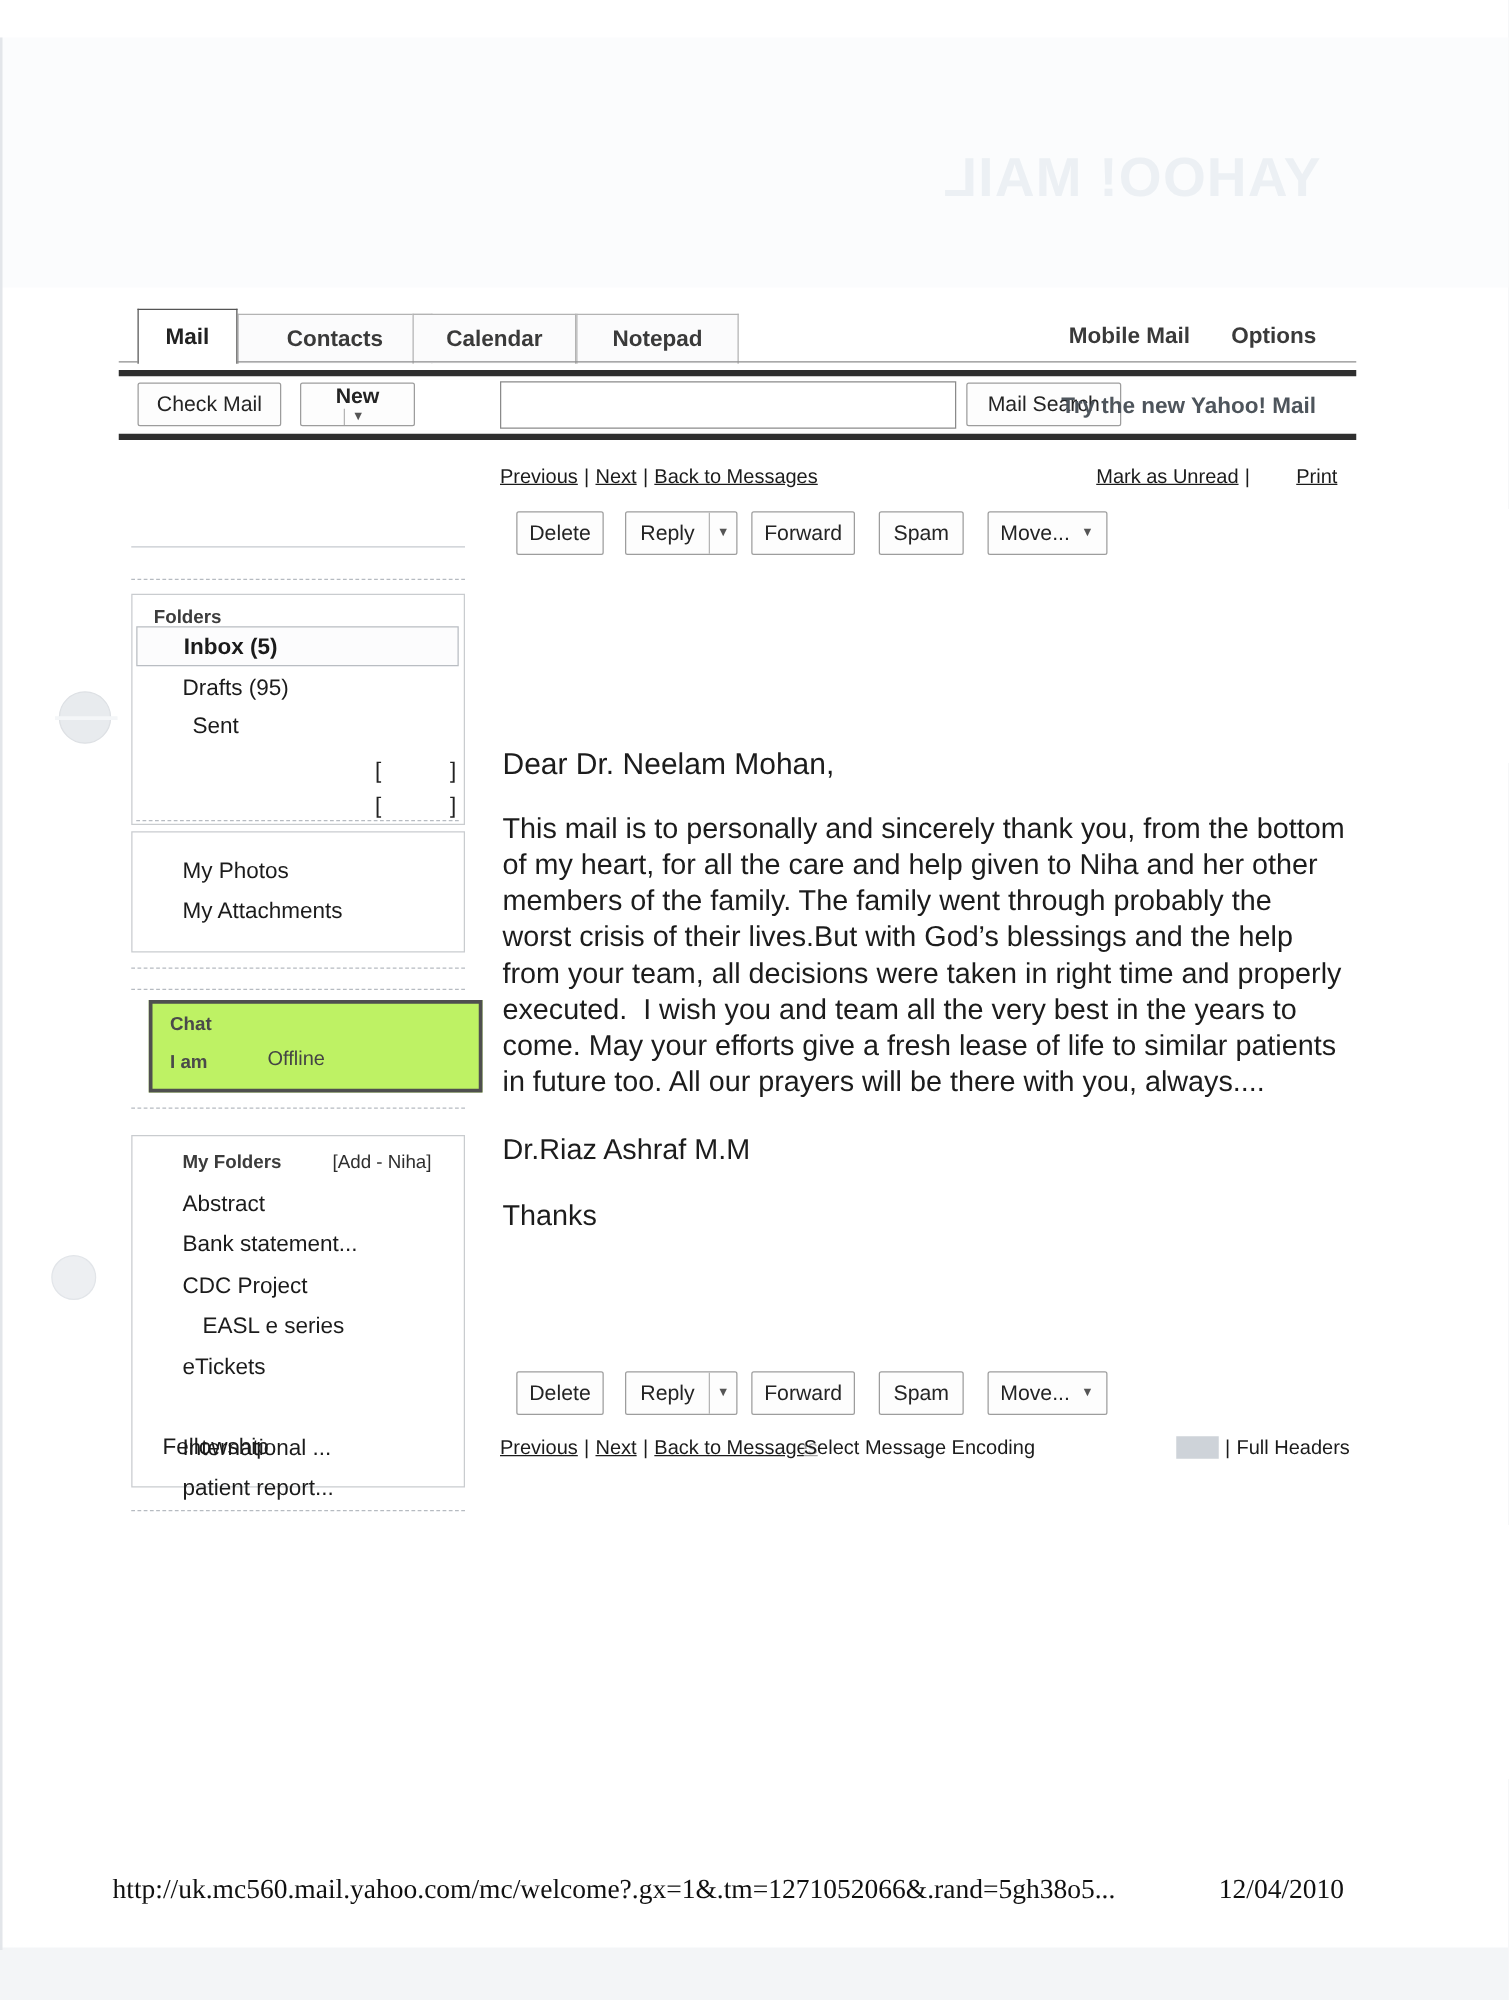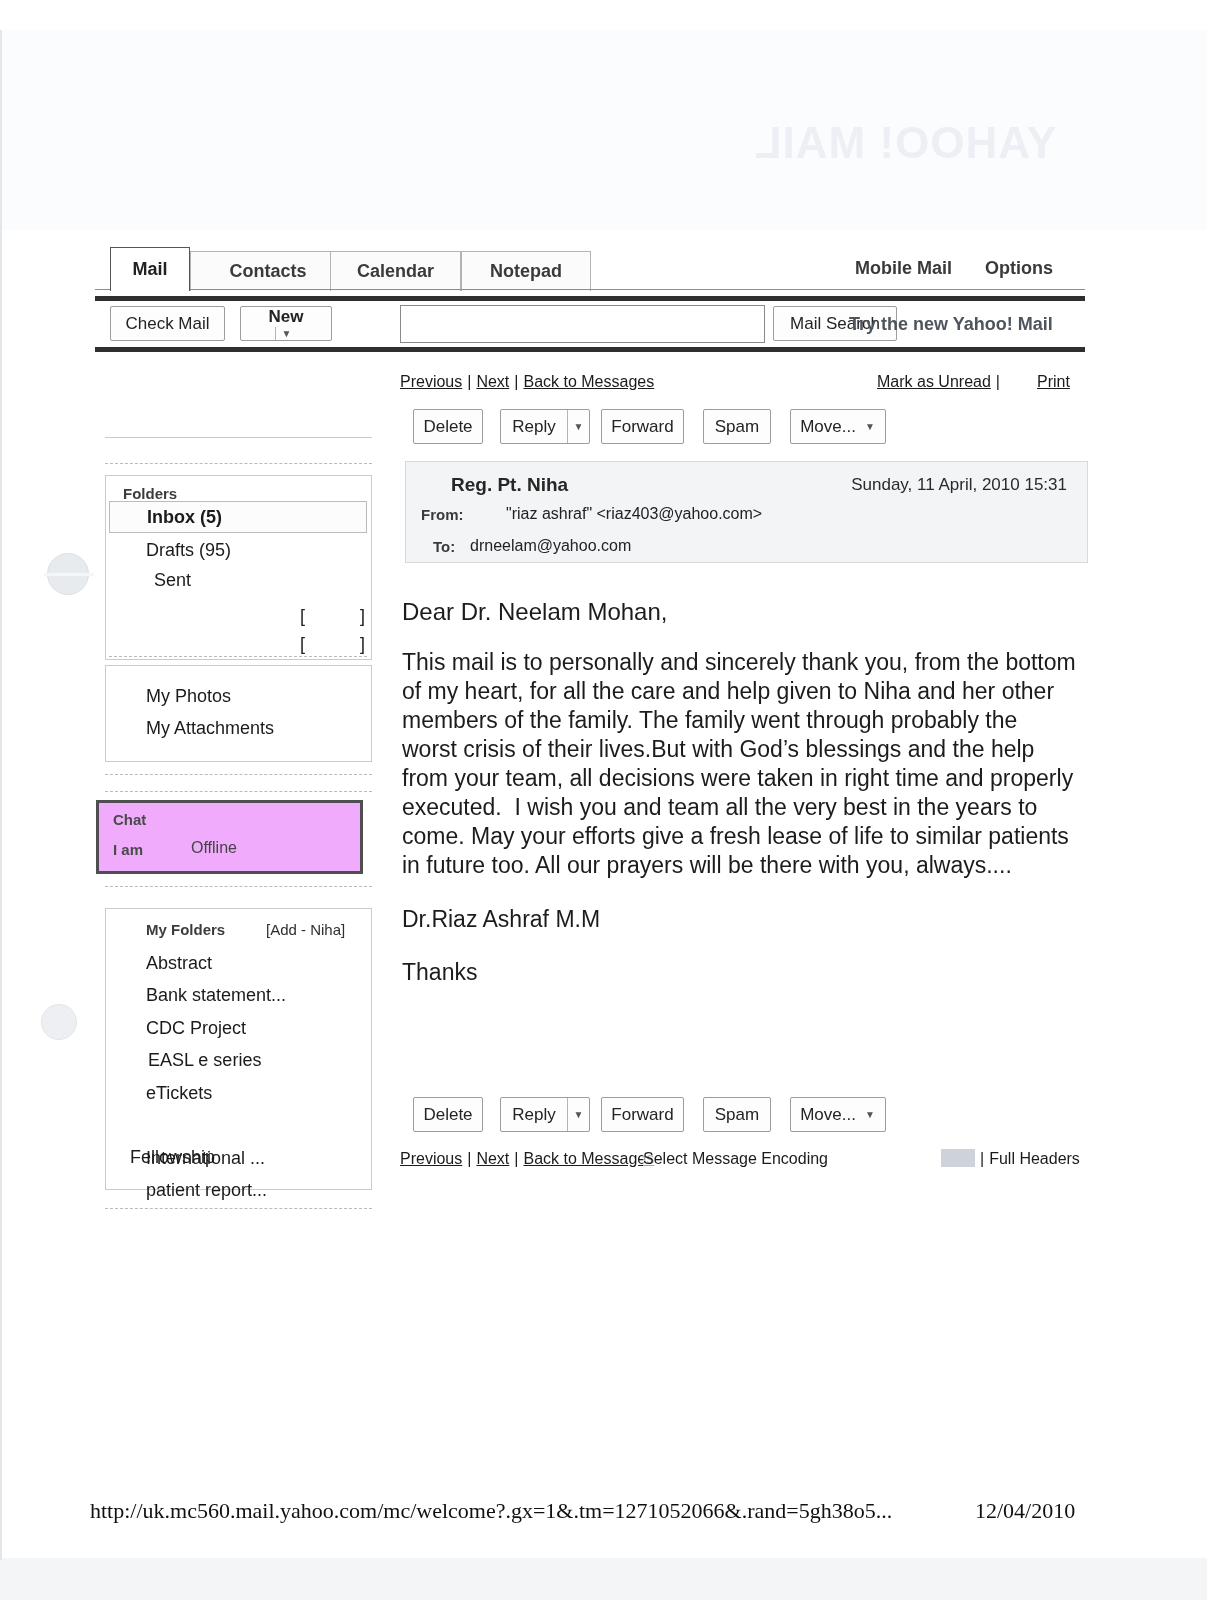--- a/index.html
+++ b/index.html
@@ -159,14 +159,6 @@
     <span class="chev" style="margin-right:10px;">▼</span>
   </div>
 
-  <div class="msg-head">
-    <span class="subject">Reg. Pt. Niha</span>
-    <span class="msg-date">Sunday, 11 April, 2010 15:31</span>
-    <span class="hdr-lbl" style="position:absolute; left:15px; top:44px;">From:</span>
-    <span class="hdr-val" style="position:absolute; left:100px; top:43px;">"riaz ashraf" &lt;riaz403@yahoo.com&gt;</span>
-    <span class="hdr-lbl" style="position:absolute; left:27px; top:76px;">To:</span>
-    <span class="hdr-val" style="position:absolute; left:64px; top:75px;">drneelam@yahoo.com</span>
-  </div>
 
   <div class="body-text">
     <div class="greet">Dear Dr. Neelam Mohan,</div>

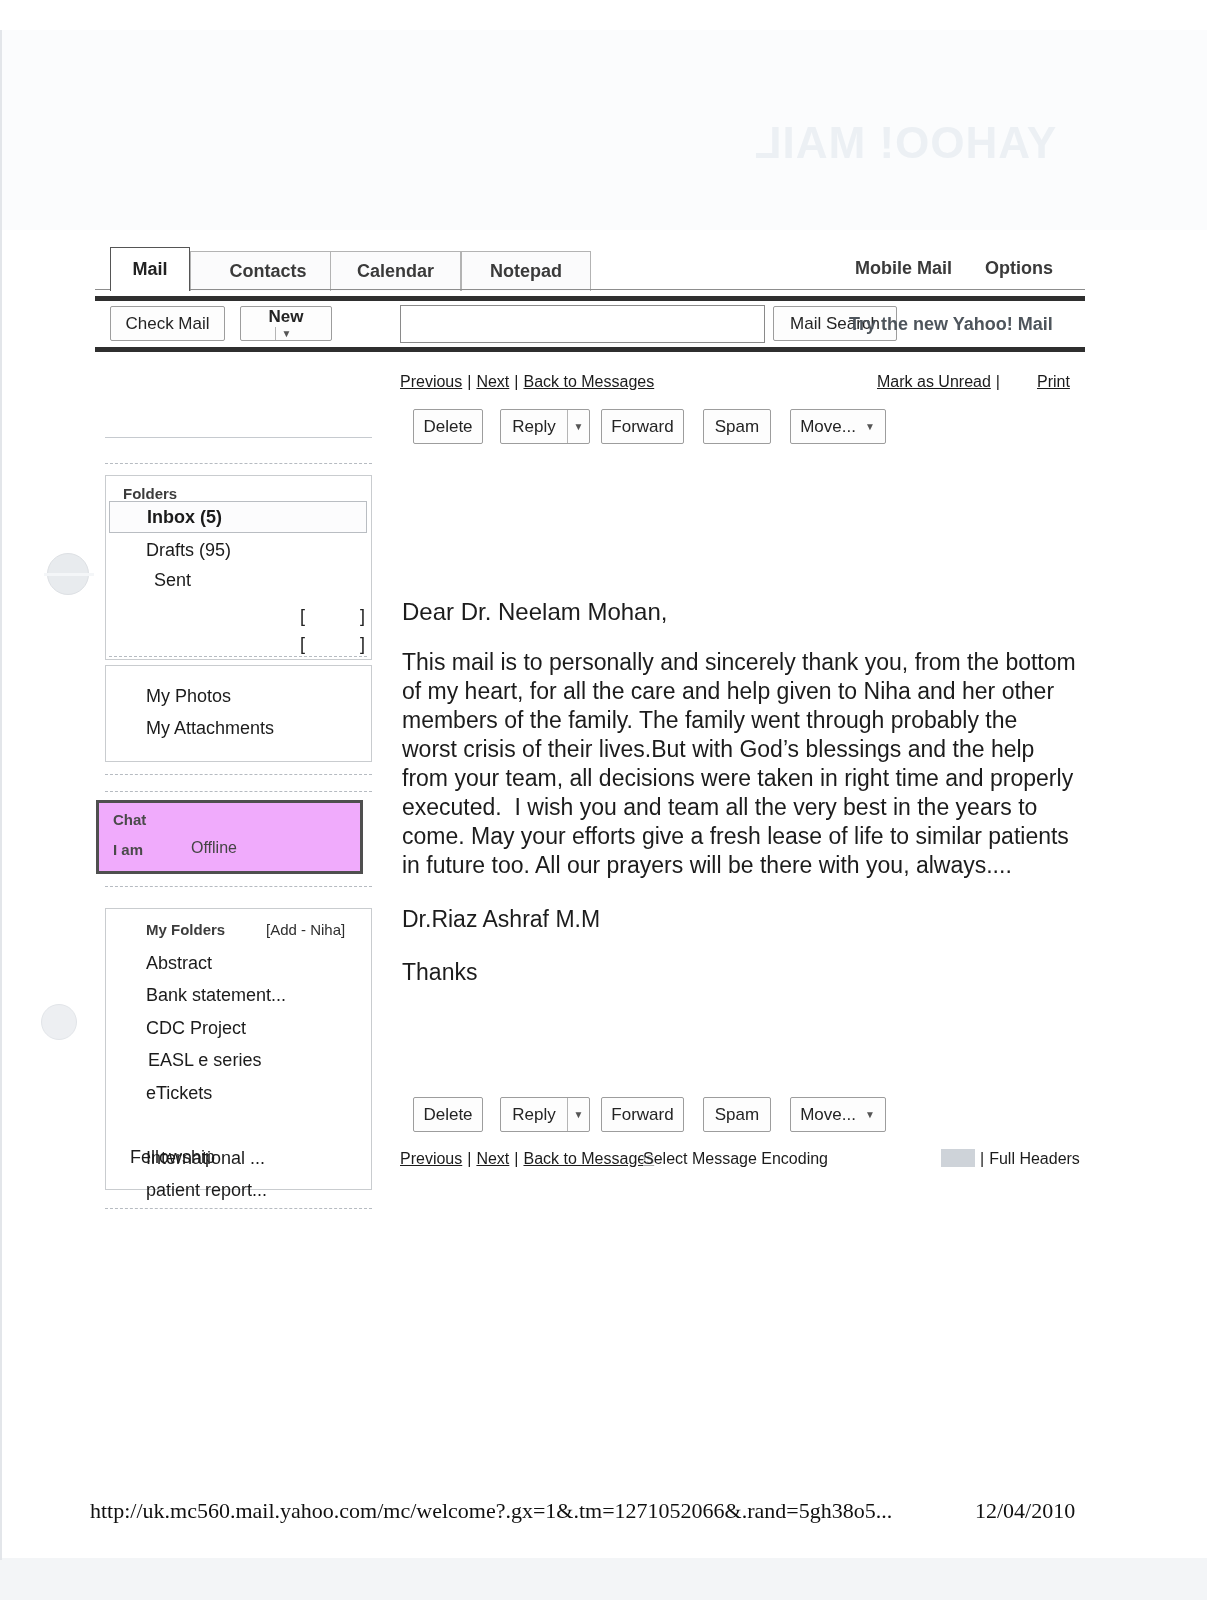--- a/index.html
+++ b/index.html
@@ -71,7 +71,7 @@
   .inbox-sel { position:absolute; left:3px; top:25px; width:258px; height:32px;
          border:1px solid #b9bdc2; background:#fcfcfd; display:flex; align-items:center; }
   .bracket-row { position:absolute; font-size:18px; color:#222; }
-  .chatbox { position:absolute; left:96px; width:267px; background:#f0abfc; border:3px solid #4f4f4f; }
+  .chatbox { position:absolute; left:119px; width:267px; background:#bef264; border:3px solid #4f4f4f; }
 
   .hole1 { position:absolute; left:47px; top:553px; width:42px; height:42px; border-radius:50%;
          background:#e8ebee; border:1px solid #dde0e4; }

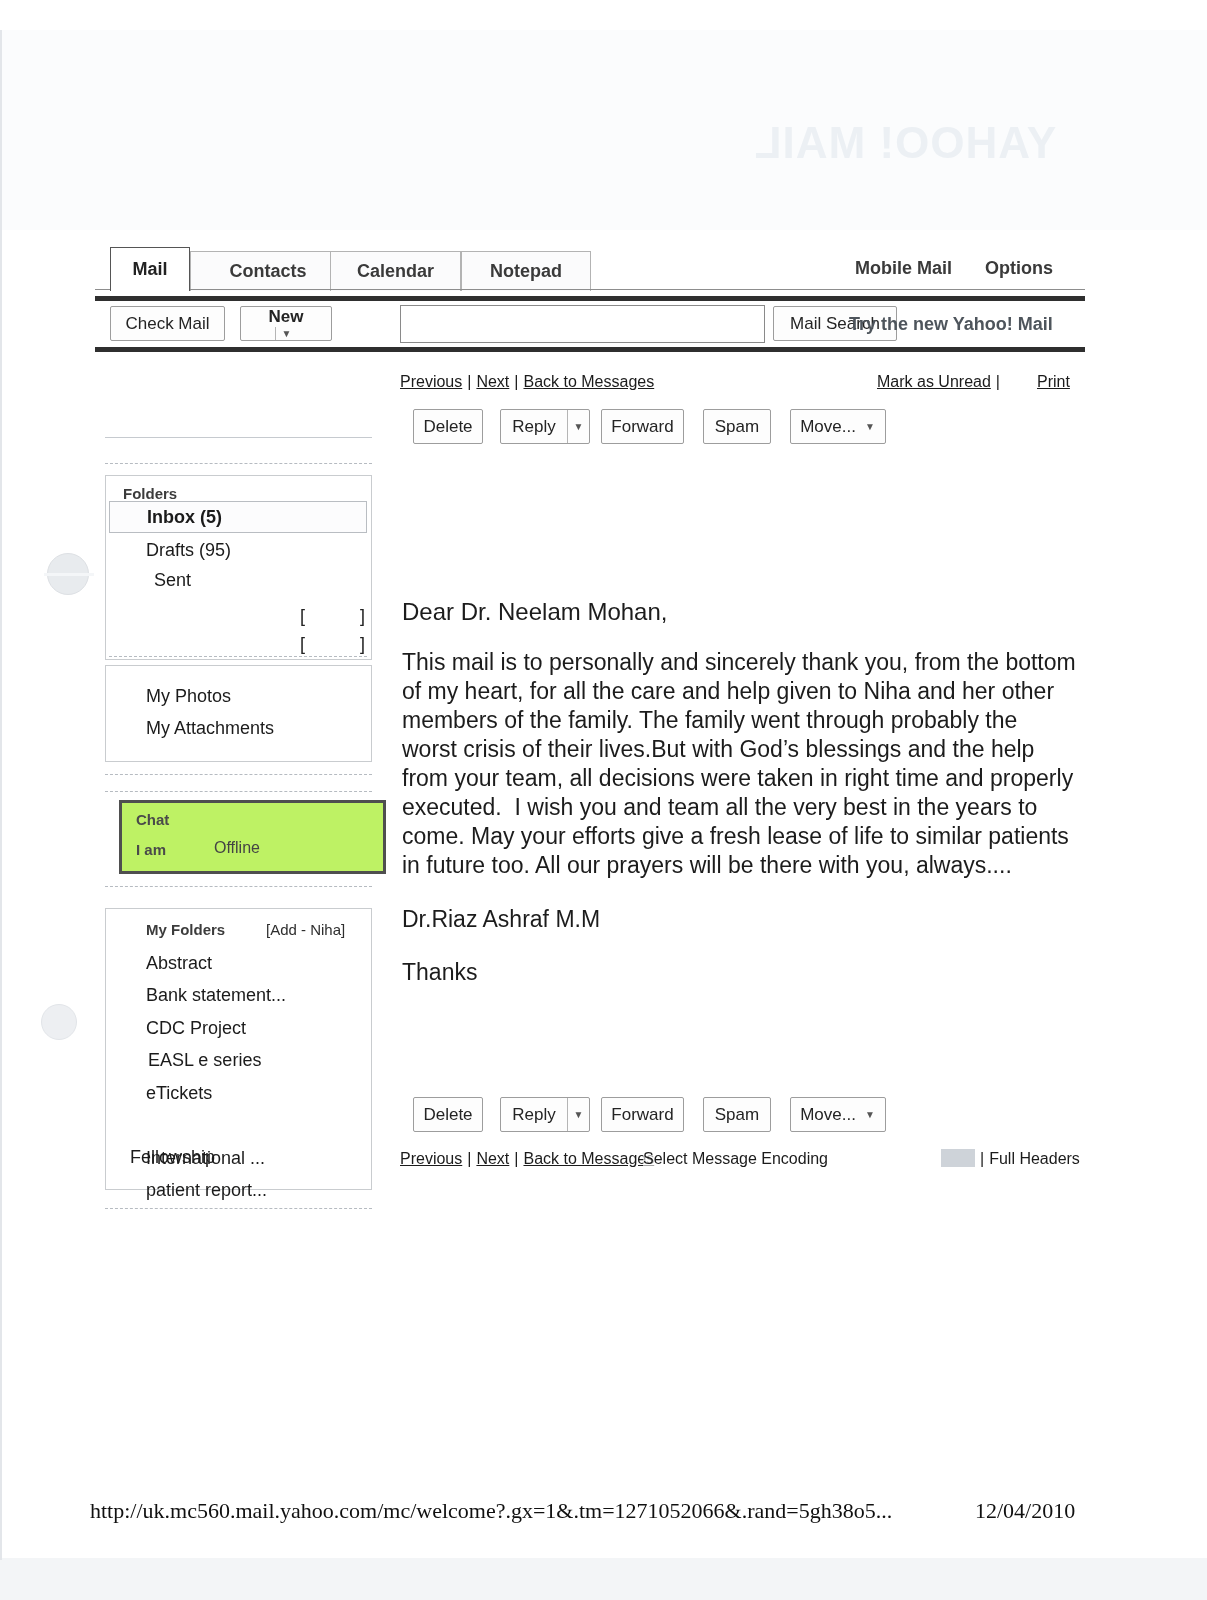--- a/index.html
+++ b/index.html
@@ -206,7 +206,7 @@
     <span class="fitem" style="position:absolute; left:40px; top:44px;">Abstract</span>
     <span class="fitem" style="position:absolute; left:40px; top:76px;">Bank statement...</span>
     <span class="fitem" style="position:absolute; left:40px; top:109px;">CDC Project</span>
-    <span class="fitem" style="position:absolute; left:42px; top:141px;">EASL e series</span>
+    <span class="fitem" style="position:absolute; left:56px; top:141px;">EASL e series</span>
     <span class="fitem" style="position:absolute; left:40px; top:174px;">eTickets</span>
     <span class="fitem" style="position:absolute; left:24px; top:206px;margin-top:32px;">Fellowship</span>
     <span class="fitem" style="position:absolute; left:40px; top:239px;">International ...</span>

